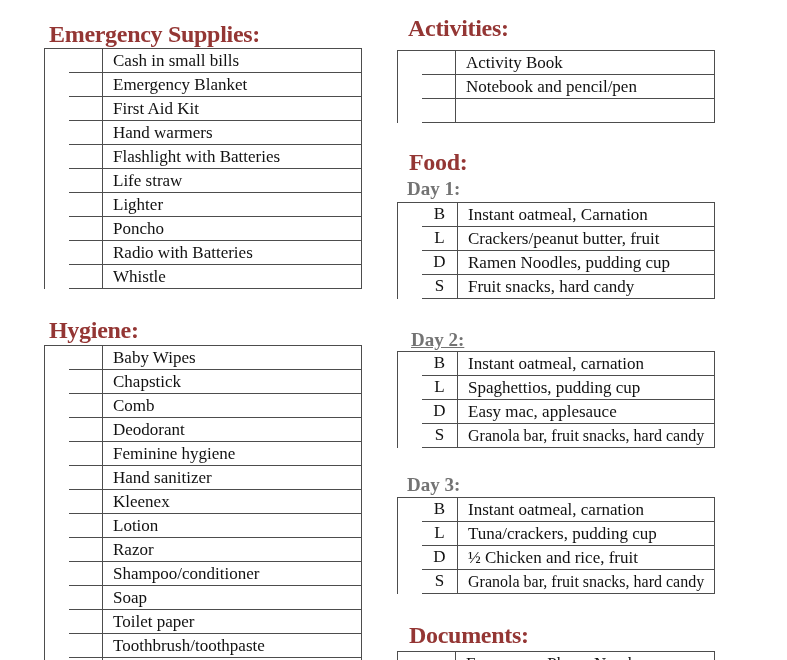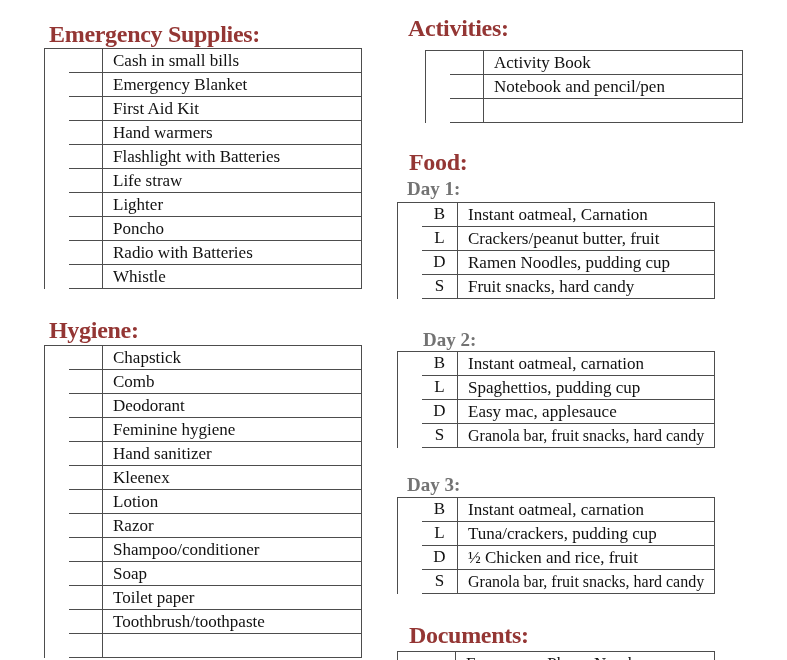--- a/index.html
+++ b/index.html
@@ -176,7 +176,7 @@
     </div>
 
   <h2 class="h2" style="left:408px;top:16px;text-align:center;">Activities:</h2>
-  <div class="tbl check" style="left:397px;top:50px;margin-left:28px;">
+  <div class="tbl check" style="left:397px;top:50px;">
       <div class="trow">
         <div class="cell key"></div>
         <div class="cell label">Activity Book</div>

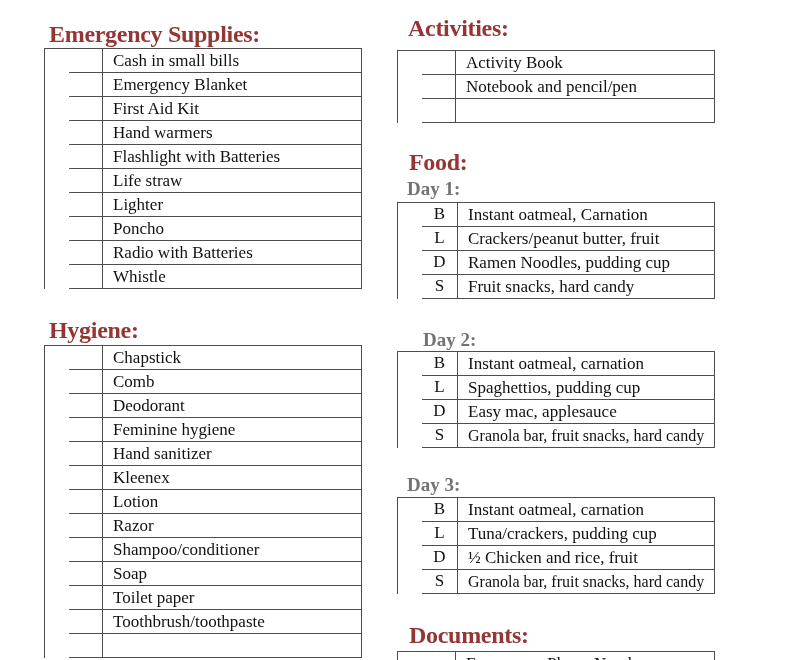--- a/index.html
+++ b/index.html
@@ -213,7 +213,7 @@
       </div>
     </div>
 
-  <h3 class="h3" style="left:423px;top:330px;">Day 2:</h3>
+  <h3 class="h3" style="left:411px;top:330px;text-decoration:underline;">Day 2:</h3>
   <div class="tbl meal" style="left:397px;top:351px;">
       <div class="trow">
         <div class="cell key">B</div>

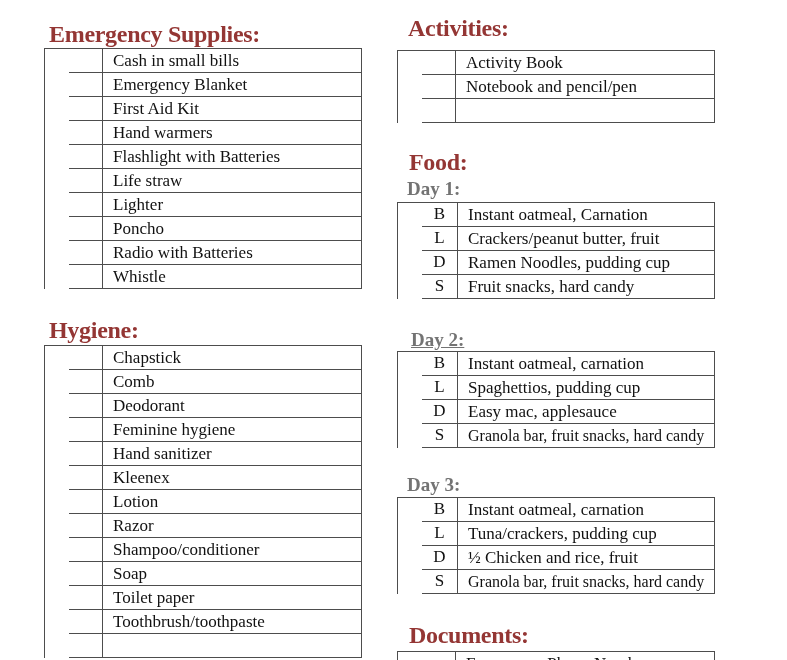--- a/index.html
+++ b/index.html
@@ -123,6 +123,10 @@
   <div class="tbl check" style="left:44px;top:345px;">
       <div class="trow">
         <div class="cell key"></div>
+        <div class="cell label">Baby Wipes</div>
+      </div>
+      <div class="trow">
+        <div class="cell key"></div>
         <div class="cell label">Chapstick</div>
       </div>
       <div class="trow">

